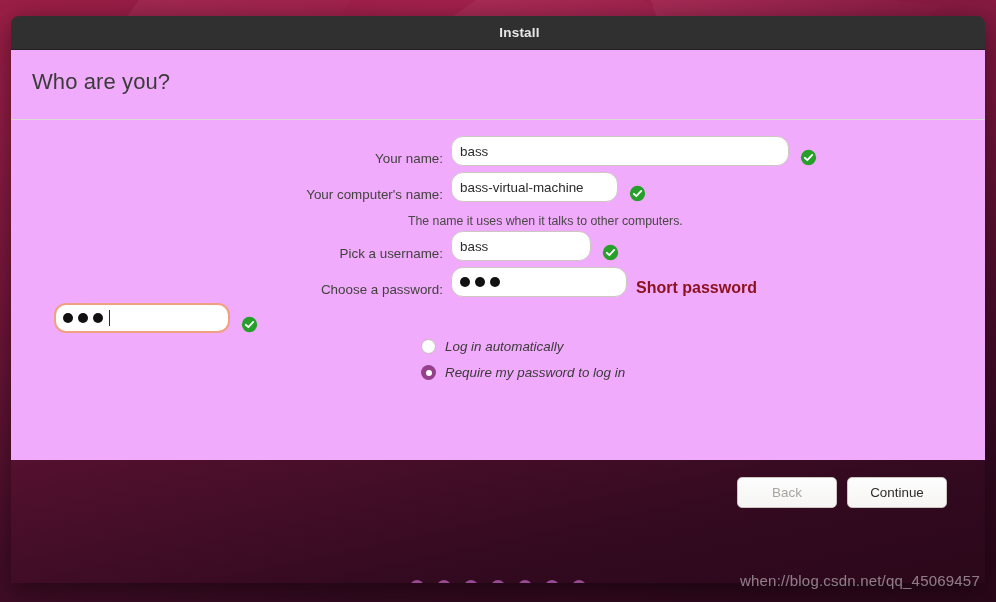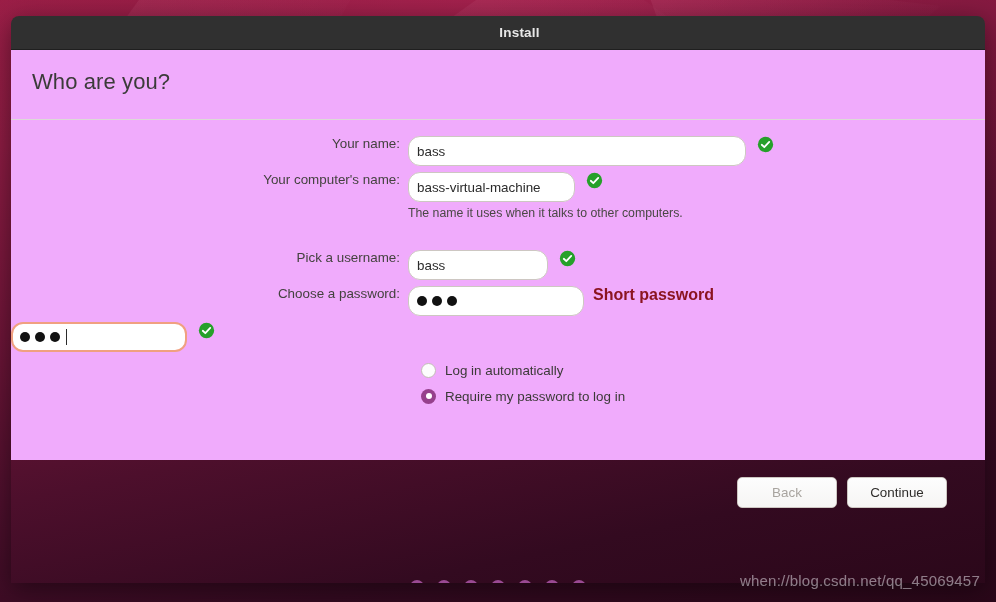--- a/index.html
+++ b/index.html
@@ -88,9 +88,10 @@
   }
   .row {
     display: flex;
-    align-items: flex-start;
+    align-items: flex-end;
     height: 30px;
     margin-bottom: 6px;
+    padding-left: 43px;
   }
   .row .label {
     width: 389px;

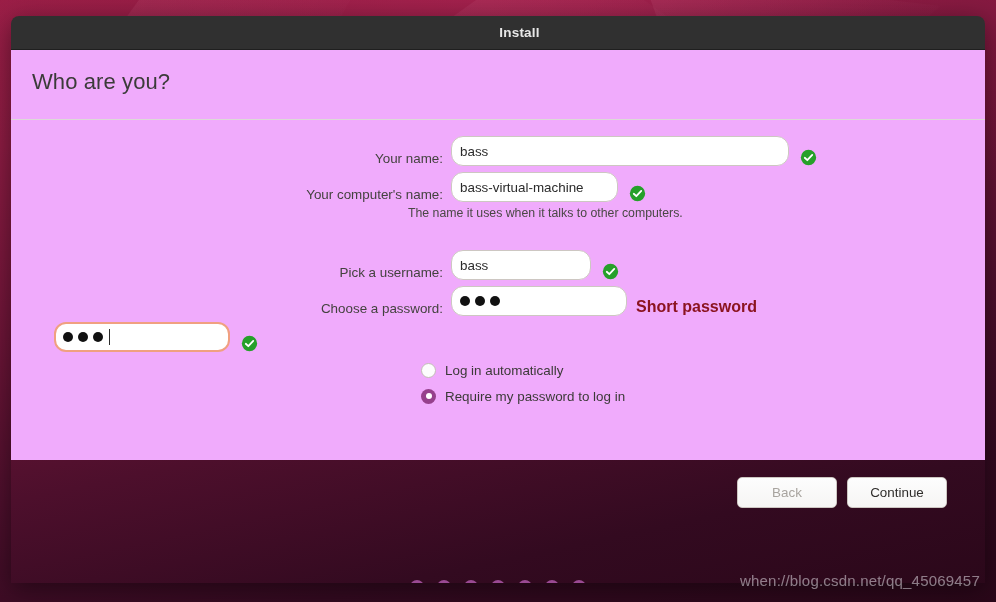--- a/index.html
+++ b/index.html
@@ -159,8 +159,8 @@
   #hint-row {
     display: flex;
     height: 22px;
-    align-items: flex-start;
-    margin: -2px 0 22px 0;
+    align-items: flex-end;
+    margin: -2px 0 3px 0;
   }
   #hint-row .spacer { width: 397px; }
   #hint-row .hint {

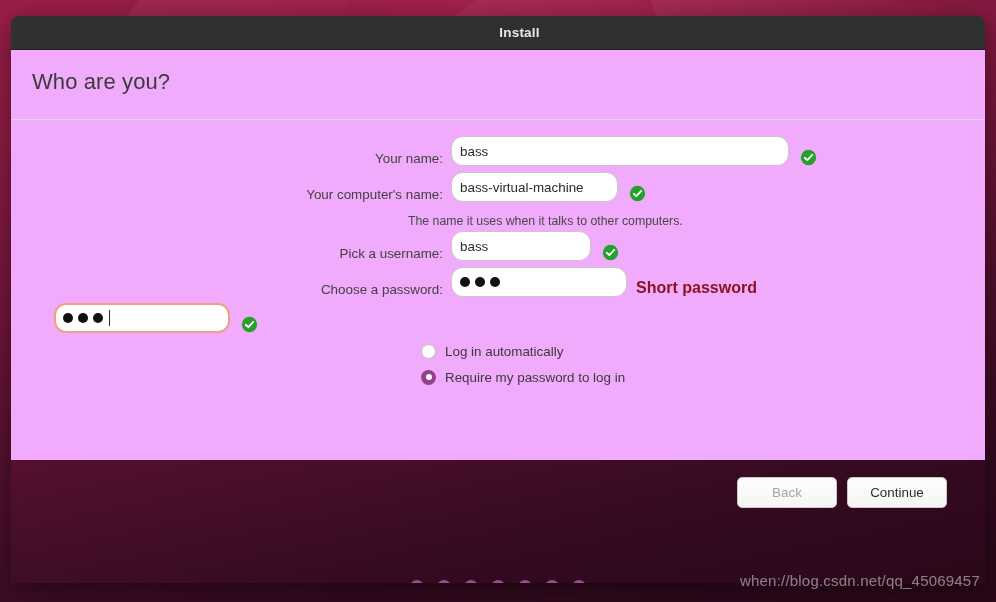--- a/index.html
+++ b/index.html
@@ -170,9 +170,9 @@
 
   .radio-row {
     display: flex;
-    align-items: center;
     height: 24px;
     margin-bottom: 2px;
+    font-style: italic;
   }
   .radio-row .spacer { width: 410px; }
   .radio {

